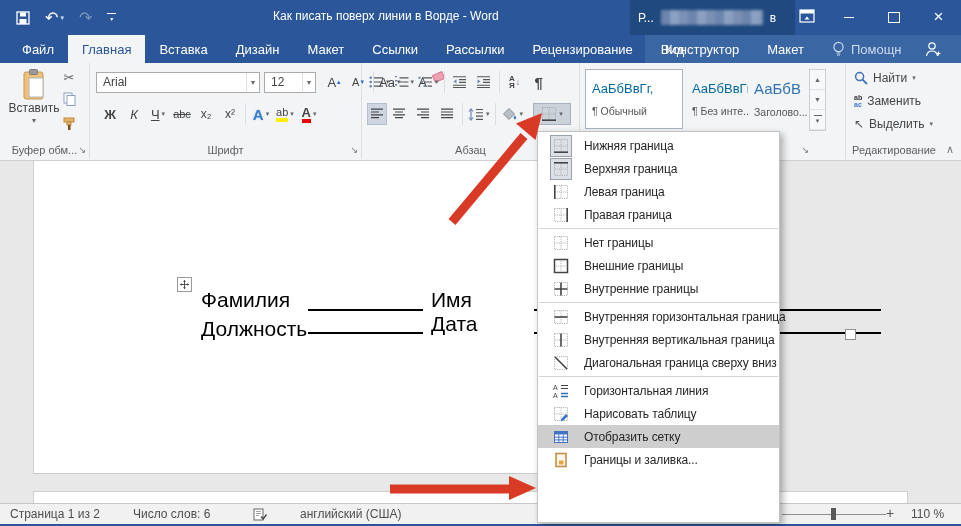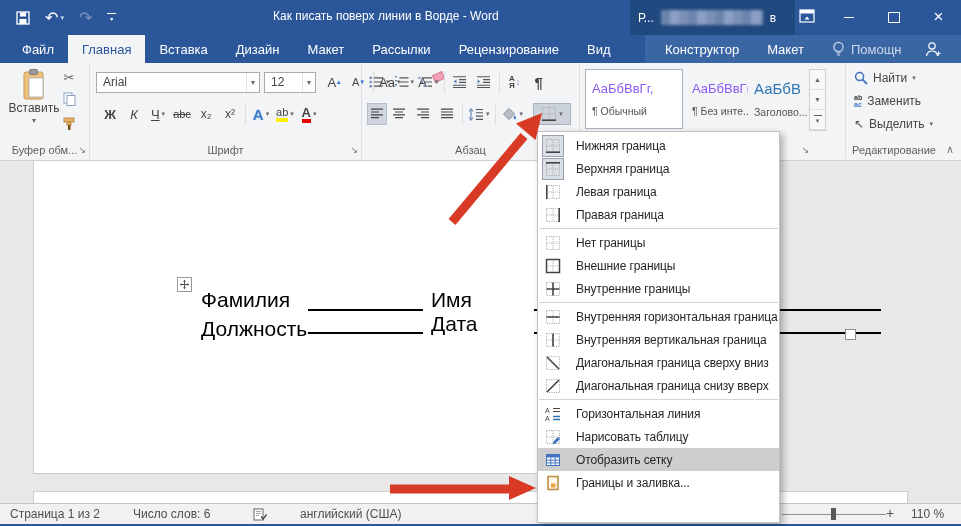--- a/index.html
+++ b/index.html
@@ -183,6 +183,7 @@
       <div class="tab">Вставка</div>
       <div class="tab">Дизайн</div>
       <div class="tab">Макет</div>
+      <div class="tab">Ссылки</div>
       <div class="tab">Рассылки</div>
       <div class="tab">Рецензирование</div>
       <div class="tab">Вид</div>

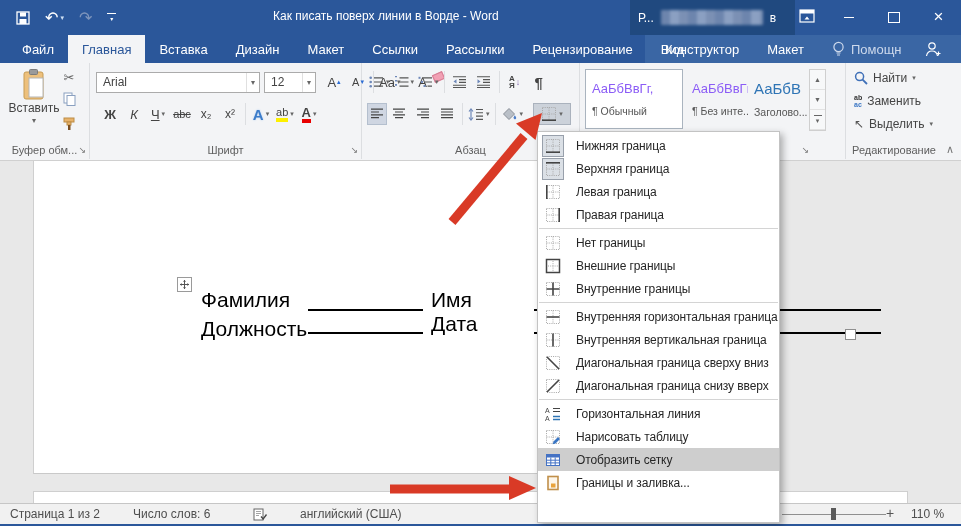--- a/index.html
+++ b/index.html
@@ -75,7 +75,7 @@
   
   .stylecard{position:absolute;top:6px;height:60px;background:#f3f4f6;display:flex;flex-direction:column;justify-content:center;align-items:flex-start;padding:2px 6px;box-sizing:border-box;}
   .stylecard.selected{background:#fff;border:1px solid #aab4bf;}
-  .sprev{font-size:13px;color:#8b5cf6;white-space:nowrap;}
+  .sprev{font-size:13px;color:#0369a1;white-space:nowrap;}
   .sprev.blue{color:#2e74b5;font-size:15px;}
   .sname{font-size:10.5px;color:#555;margin-top:9px;white-space:nowrap;}
   .stscroll{position:absolute;left:229px;top:6px;width:15px;height:60px;border:1px solid #cfcfcf;background:#f7f8f9;

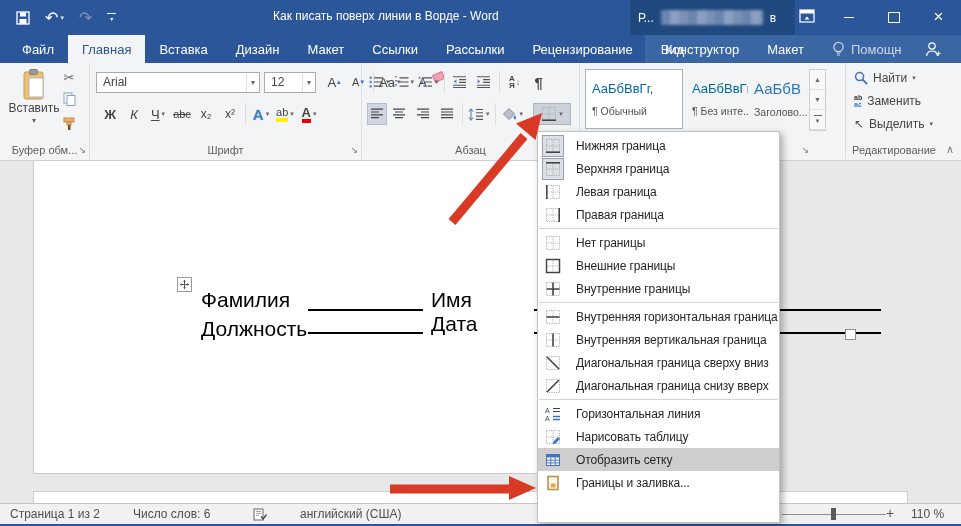--- a/index.html
+++ b/index.html
@@ -113,7 +113,7 @@
   .menu{position:absolute;left:537px;top:131px;width:243px;height:392px;background:#fff;
         border:1px solid #c3c3c3;box-shadow:3px 3px 7px rgba(0,0,0,.3);box-sizing:border-box;
         padding-top:2px;z-index:50;}
-  .mitem{height:23px;display:flex;align-items:center;}
+  .mitem{height:23px;display:flex;align-items:center;padding-left:8px;}
   .mitem.hl{background:#cecece;}
   .micon{width:22px;height:22px;margin-left:4px;display:flex;align-items:center;justify-content:center;flex:none;box-sizing:border-box;}
   .micon.sel{background:#dbe0e6;border:1px solid #98a0ab;}

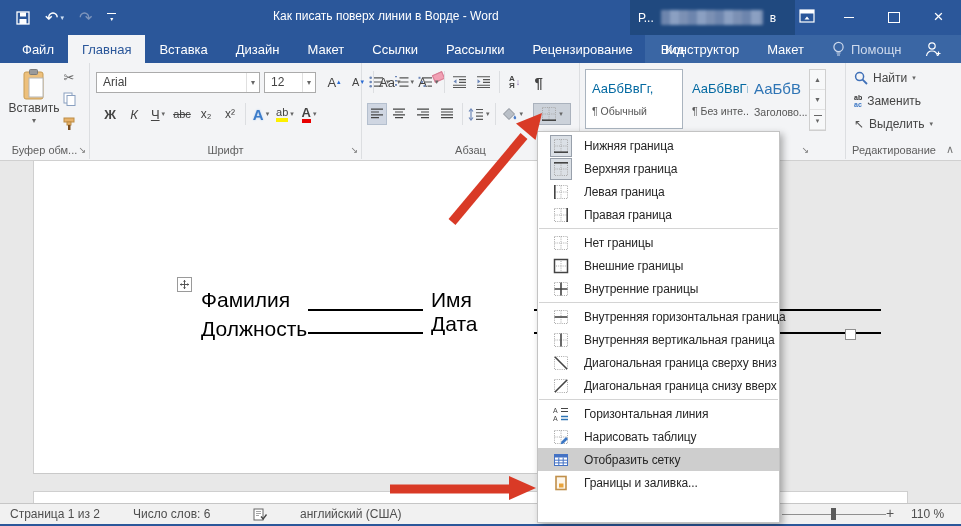--- a/index.html
+++ b/index.html
@@ -585,15 +585,6 @@
       </span>
       <span class="mlabel">Диагональная граница сверху вниз</span>
     </div>
-    <div class="mitem">
-      <span class="micon">
-        <svg class="mi" width="16" height="16" viewBox="0 0 16 16">
-            <rect class="dr" x="1.5" y="1.5" width="13" height="13"></rect>
-            <path class="sl" d="M2 14L14 2" stroke-width="1.3"></path>
-          </svg>
-      </span>
-      <span class="mlabel">Диагональная граница снизу вверх</span>
-    </div>
     <div class="msep"></div>
     <div class="mitem">
       <span class="micon">

